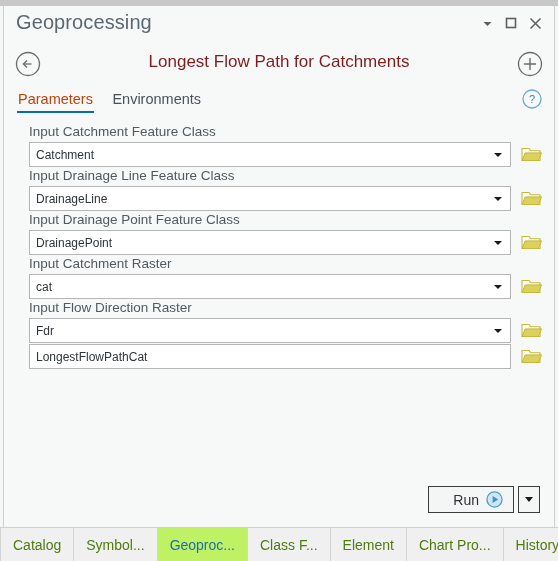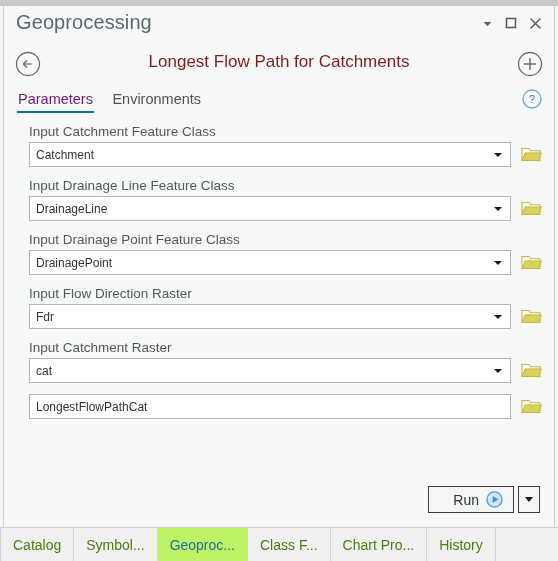--- a/index.html
+++ b/index.html
@@ -111,7 +111,7 @@
     white-space: nowrap;
   }
   .tab.active {
-    color: #701a75;
+    color: #c2410c;
   }
   .tab.active::after {
     content: "";

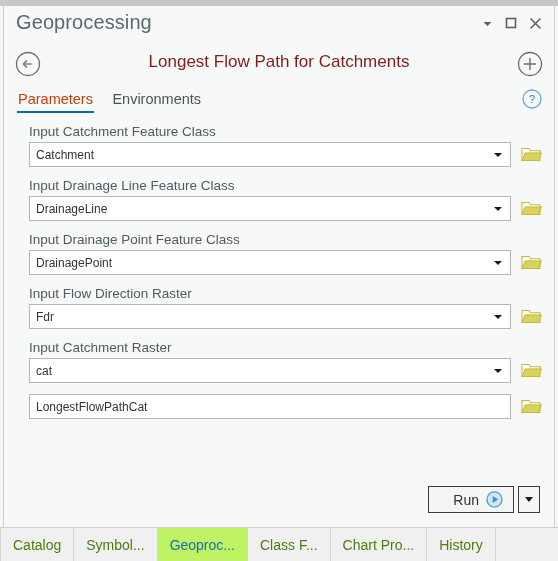--- a/index.html
+++ b/index.html
@@ -135,7 +135,7 @@
     box-sizing: border-box;
     padding: 0 12px 0 25px;
   }
-  .field { margin-bottom: 11px; }
+  .field { margin-bottom: 1px; }
   .field-label {
     font-size: 13.5px;
     color: #515a60;

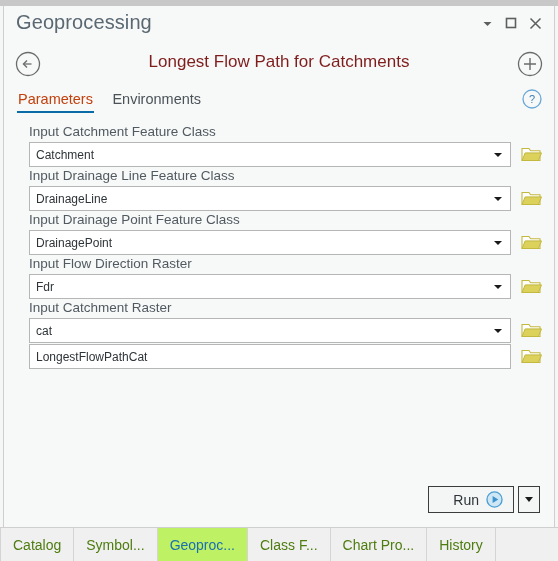--- a/index.html
+++ b/index.html
@@ -363,26 +363,26 @@
       </div>
 
       <div class="field">
+        <div class="field-label">Input Catchment Raster</div>
+        <div class="field-row">
+          <div class="input-wrap">
+            <input class="text-input" type="text" readonly="" value="cat" style="">
+            <span class="caret"></span>
+          </div>
+          <div class="browse">
+            <svg width="21" height="17" viewBox="0 0 21 17">
+              <path d="M1 2.5 h7 l1.6 2.2 h9.4 v9.8 h-18 z" fill="#ffffff" stroke="#c3b93f" stroke-width="1.1"></path>
+              <path d="M1 14.5 l3.2 -7.6 h16.3 l-3.2 7.6 z" fill="#dcd15a" stroke="#c3b93f" stroke-width="1"></path>
+            </svg>
+          </div>
+        </div>
+      </div>
+
+      <div class="field">
         <div class="field-label">Input Flow Direction Raster</div>
         <div class="field-row">
           <div class="input-wrap">
             <input class="text-input" type="text" readonly="" value="Fdr" style="">
-            <span class="caret"></span>
-          </div>
-          <div class="browse">
-            <svg width="21" height="17" viewBox="0 0 21 17">
-              <path d="M1 2.5 h7 l1.6 2.2 h9.4 v9.8 h-18 z" fill="#ffffff" stroke="#c3b93f" stroke-width="1.1"></path>
-              <path d="M1 14.5 l3.2 -7.6 h16.3 l-3.2 7.6 z" fill="#dcd15a" stroke="#c3b93f" stroke-width="1"></path>
-            </svg>
-          </div>
-        </div>
-      </div>
-
-      <div class="field">
-        <div class="field-label">Input Catchment Raster</div>
-        <div class="field-row">
-          <div class="input-wrap">
-            <input class="text-input" type="text" readonly="" value="cat" style="">
             <span class="caret"></span>
           </div>
           <div class="browse">

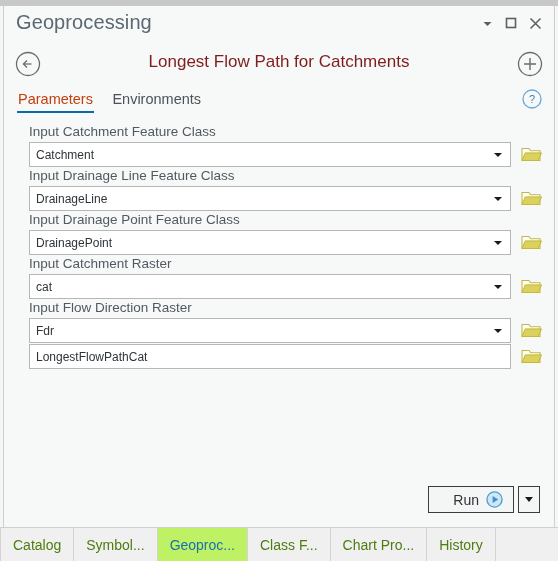--- a/index.html
+++ b/index.html
@@ -432,6 +432,7 @@
     <div class="btab">Symbol...</div>
     <div class="btab active">Geoproc...</div>
     <div class="btab">Class F...</div>
+    <div class="btab">Element</div>
     <div class="btab">Chart Pro...</div>
     <div class="btab">History</div>
   </div>

